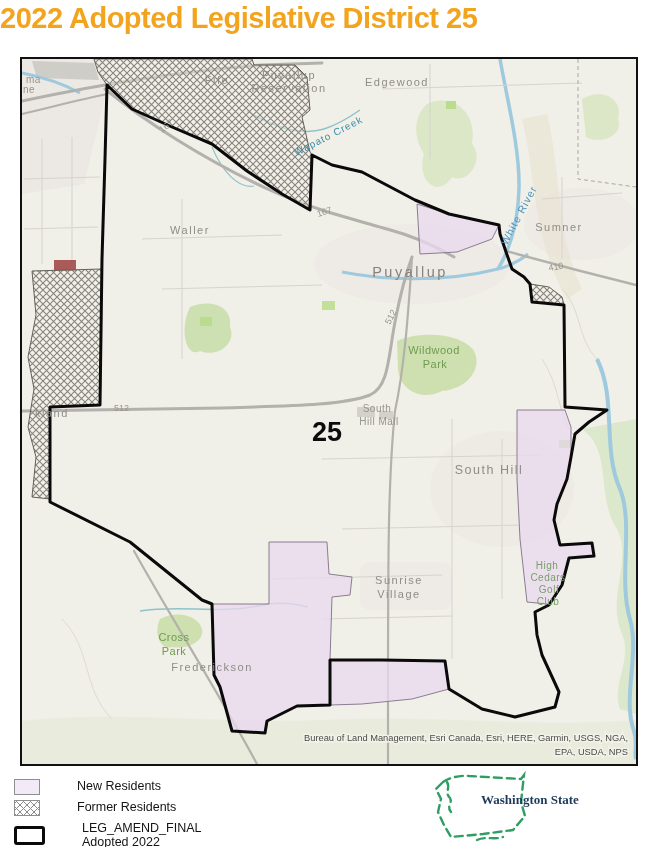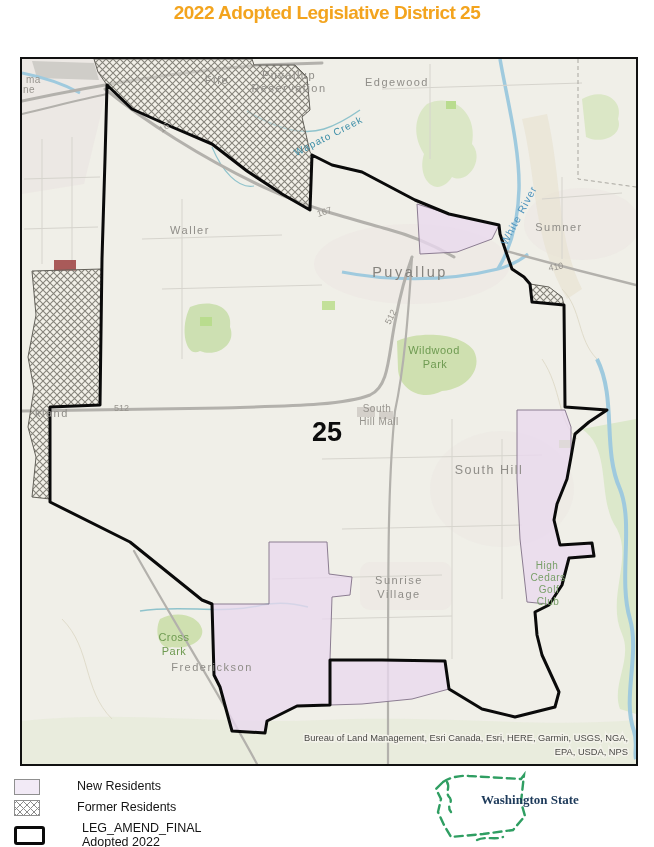--- a/index.html
+++ b/index.html
@@ -5,8 +5,8 @@
   html,body{margin:0;padding:0;background:#ffffff;}
   .page{position:relative;width:654px;height:847px;background:#ffffff;overflow:hidden;
         font-family:"Liberation Sans",sans-serif;}
-  .title{position:absolute;top:2px;left:0;width:100%;text-align:center;
-         font-size:19px;font-weight:bold;letter-spacing:-0.5px;color:#F3A41E;}
+  .title{position:absolute;top:2px;left:0;width:100%;
+         font-size:29px;font-weight:bold;letter-spacing:-0.5px;color:#F3A41E;}
   .map-frame{position:absolute;left:20px;top:57px;width:614px;height:705px;
              border:2px solid #111;box-sizing:content-box;background:#ec4899;}
   .map-frame svg{display:block;}

